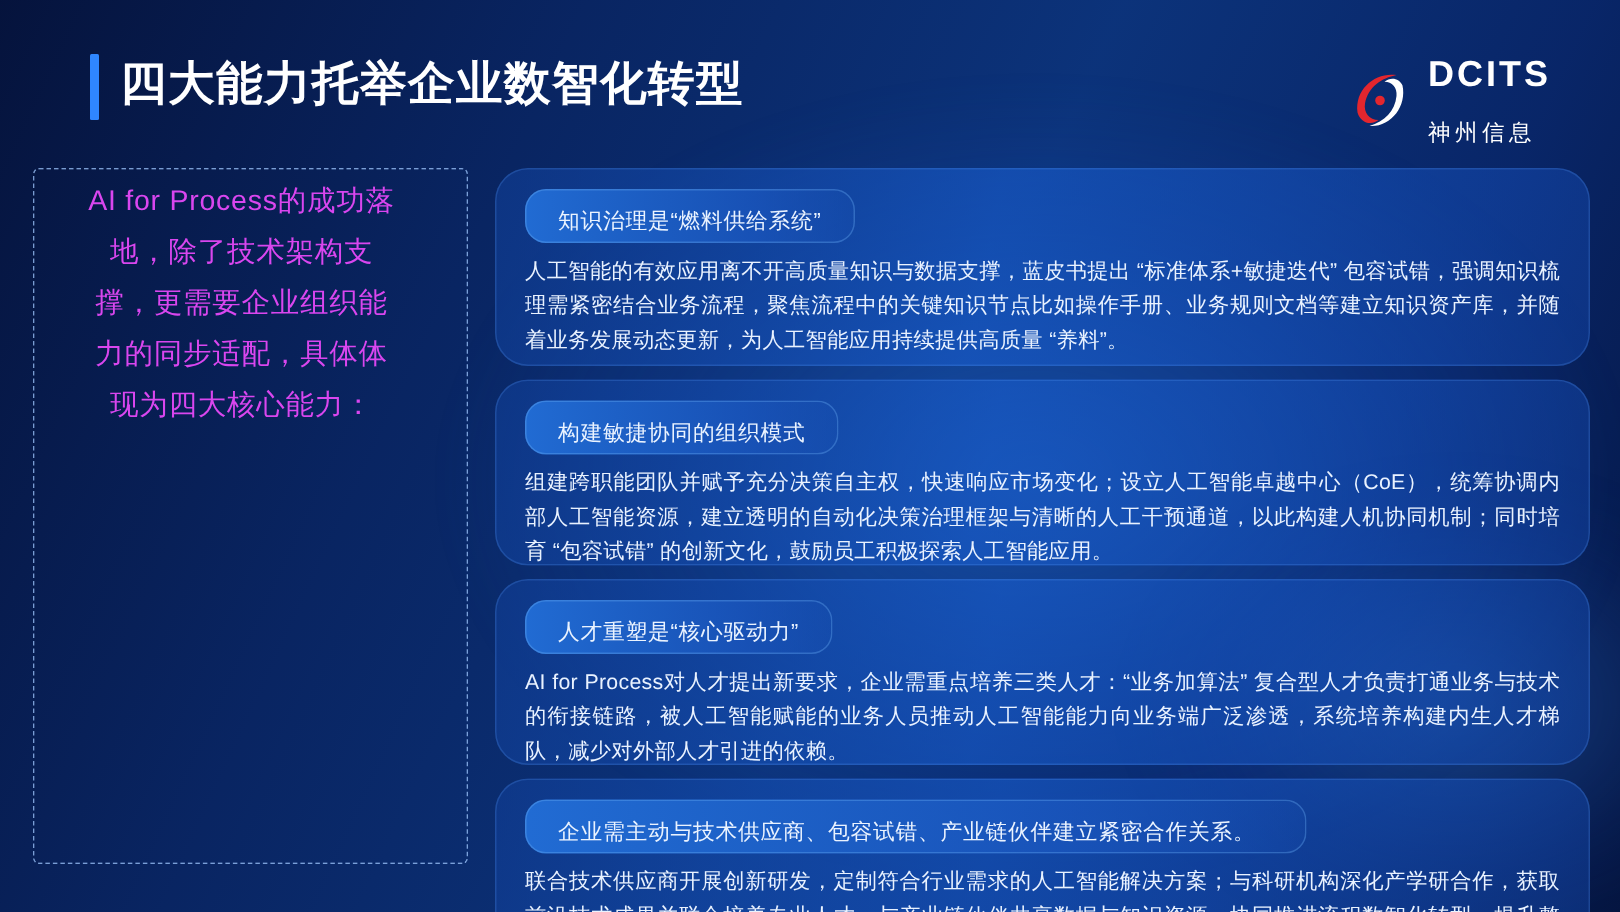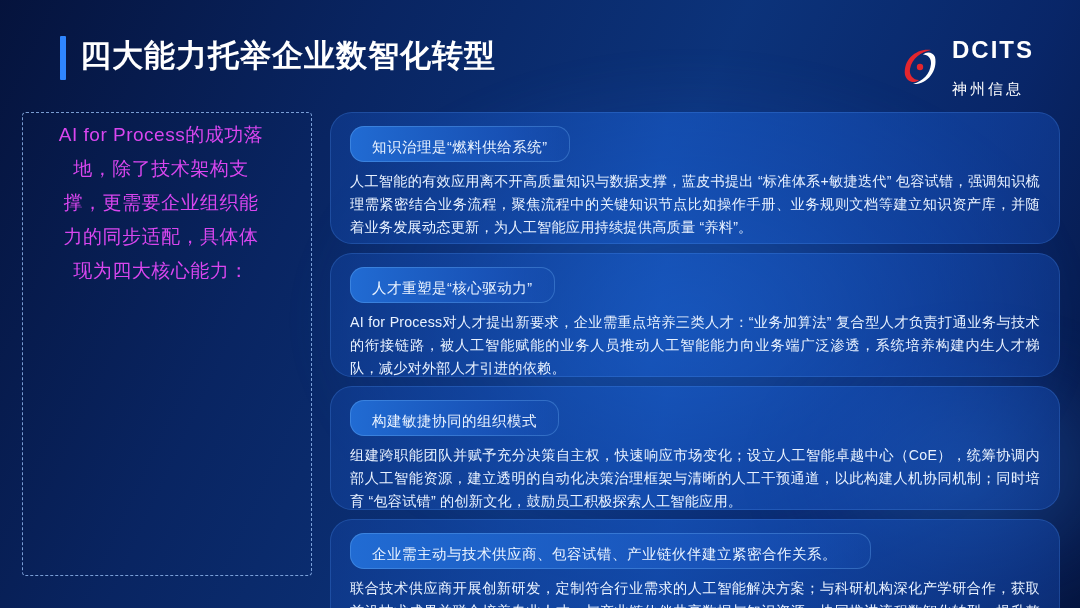--- a/index.html
+++ b/index.html
@@ -196,16 +196,16 @@
       <div class="body-text">人工智能的有效应用离不开高质量知识与数据支撑，蓝皮书提出 “标准体系+敏捷迭代” 包容试错，强调知识梳理需紧密结合业务流程，聚焦流程中的关键知识节点比如操作手册、业务规则文档等建立知识资产库，并随着业务发展动态更新，为人工智能应用持续提供高质量 “养料”。</div>
     </div>
 
+    <div class="block block-3">
+      <div class="pill">构建敏捷协同的组织模式</div>
+      <div class="body-text">组建跨职能团队并赋予充分决策自主权，快速响应市场变化；设立人工智能卓越中心（CoE），统筹协调内部人工智能资源，建立透明的自动化决策治理框架与清晰的人工干预通道，以此构建人机协同机制；同时培育 “包容试错” 的创新文化，鼓励员工积极探索人工智能应用。</div>
+    </div>
+
     <div class="block block-2">
       <div class="pill">人才重塑是“核心驱动力”</div>
       <div class="body-text">AI for Process对人才提出新要求，企业需重点培养三类人才：“业务加算法” 复合型人才负责打通业务与技术的衔接链路，被人工智能赋能的业务人员推动人工智能能力向业务端广泛渗透，系统培养构建内生人才梯队，减少对外部人才引进的依赖。</div>
     </div>
 
-    <div class="block block-3">
-      <div class="pill">构建敏捷协同的组织模式</div>
-      <div class="body-text">组建跨职能团队并赋予充分决策自主权，快速响应市场变化；设立人工智能卓越中心（CoE），统筹协调内部人工智能资源，建立透明的自动化决策治理框架与清晰的人工干预通道，以此构建人机协同机制；同时培育 “包容试错” 的创新文化，鼓励员工积极探索人工智能应用。</div>
-    </div>
-
     <div class="block block-4">
       <div class="pill pill-wide">企业需主动与技术供应商、包容试错、产业链伙伴建立紧密合作关系。</div>
       <div class="body-text">联合技术供应商开展创新研发，定制符合行业需求的人工智能解决方案；与科研机构深化产学研合作，获取前沿技术成果并联合培养专业人才；与产业链伙伴共享数据与知识资源，协同推进流程数智化转型，提升整个产业链的效率与竞争力。</div>

